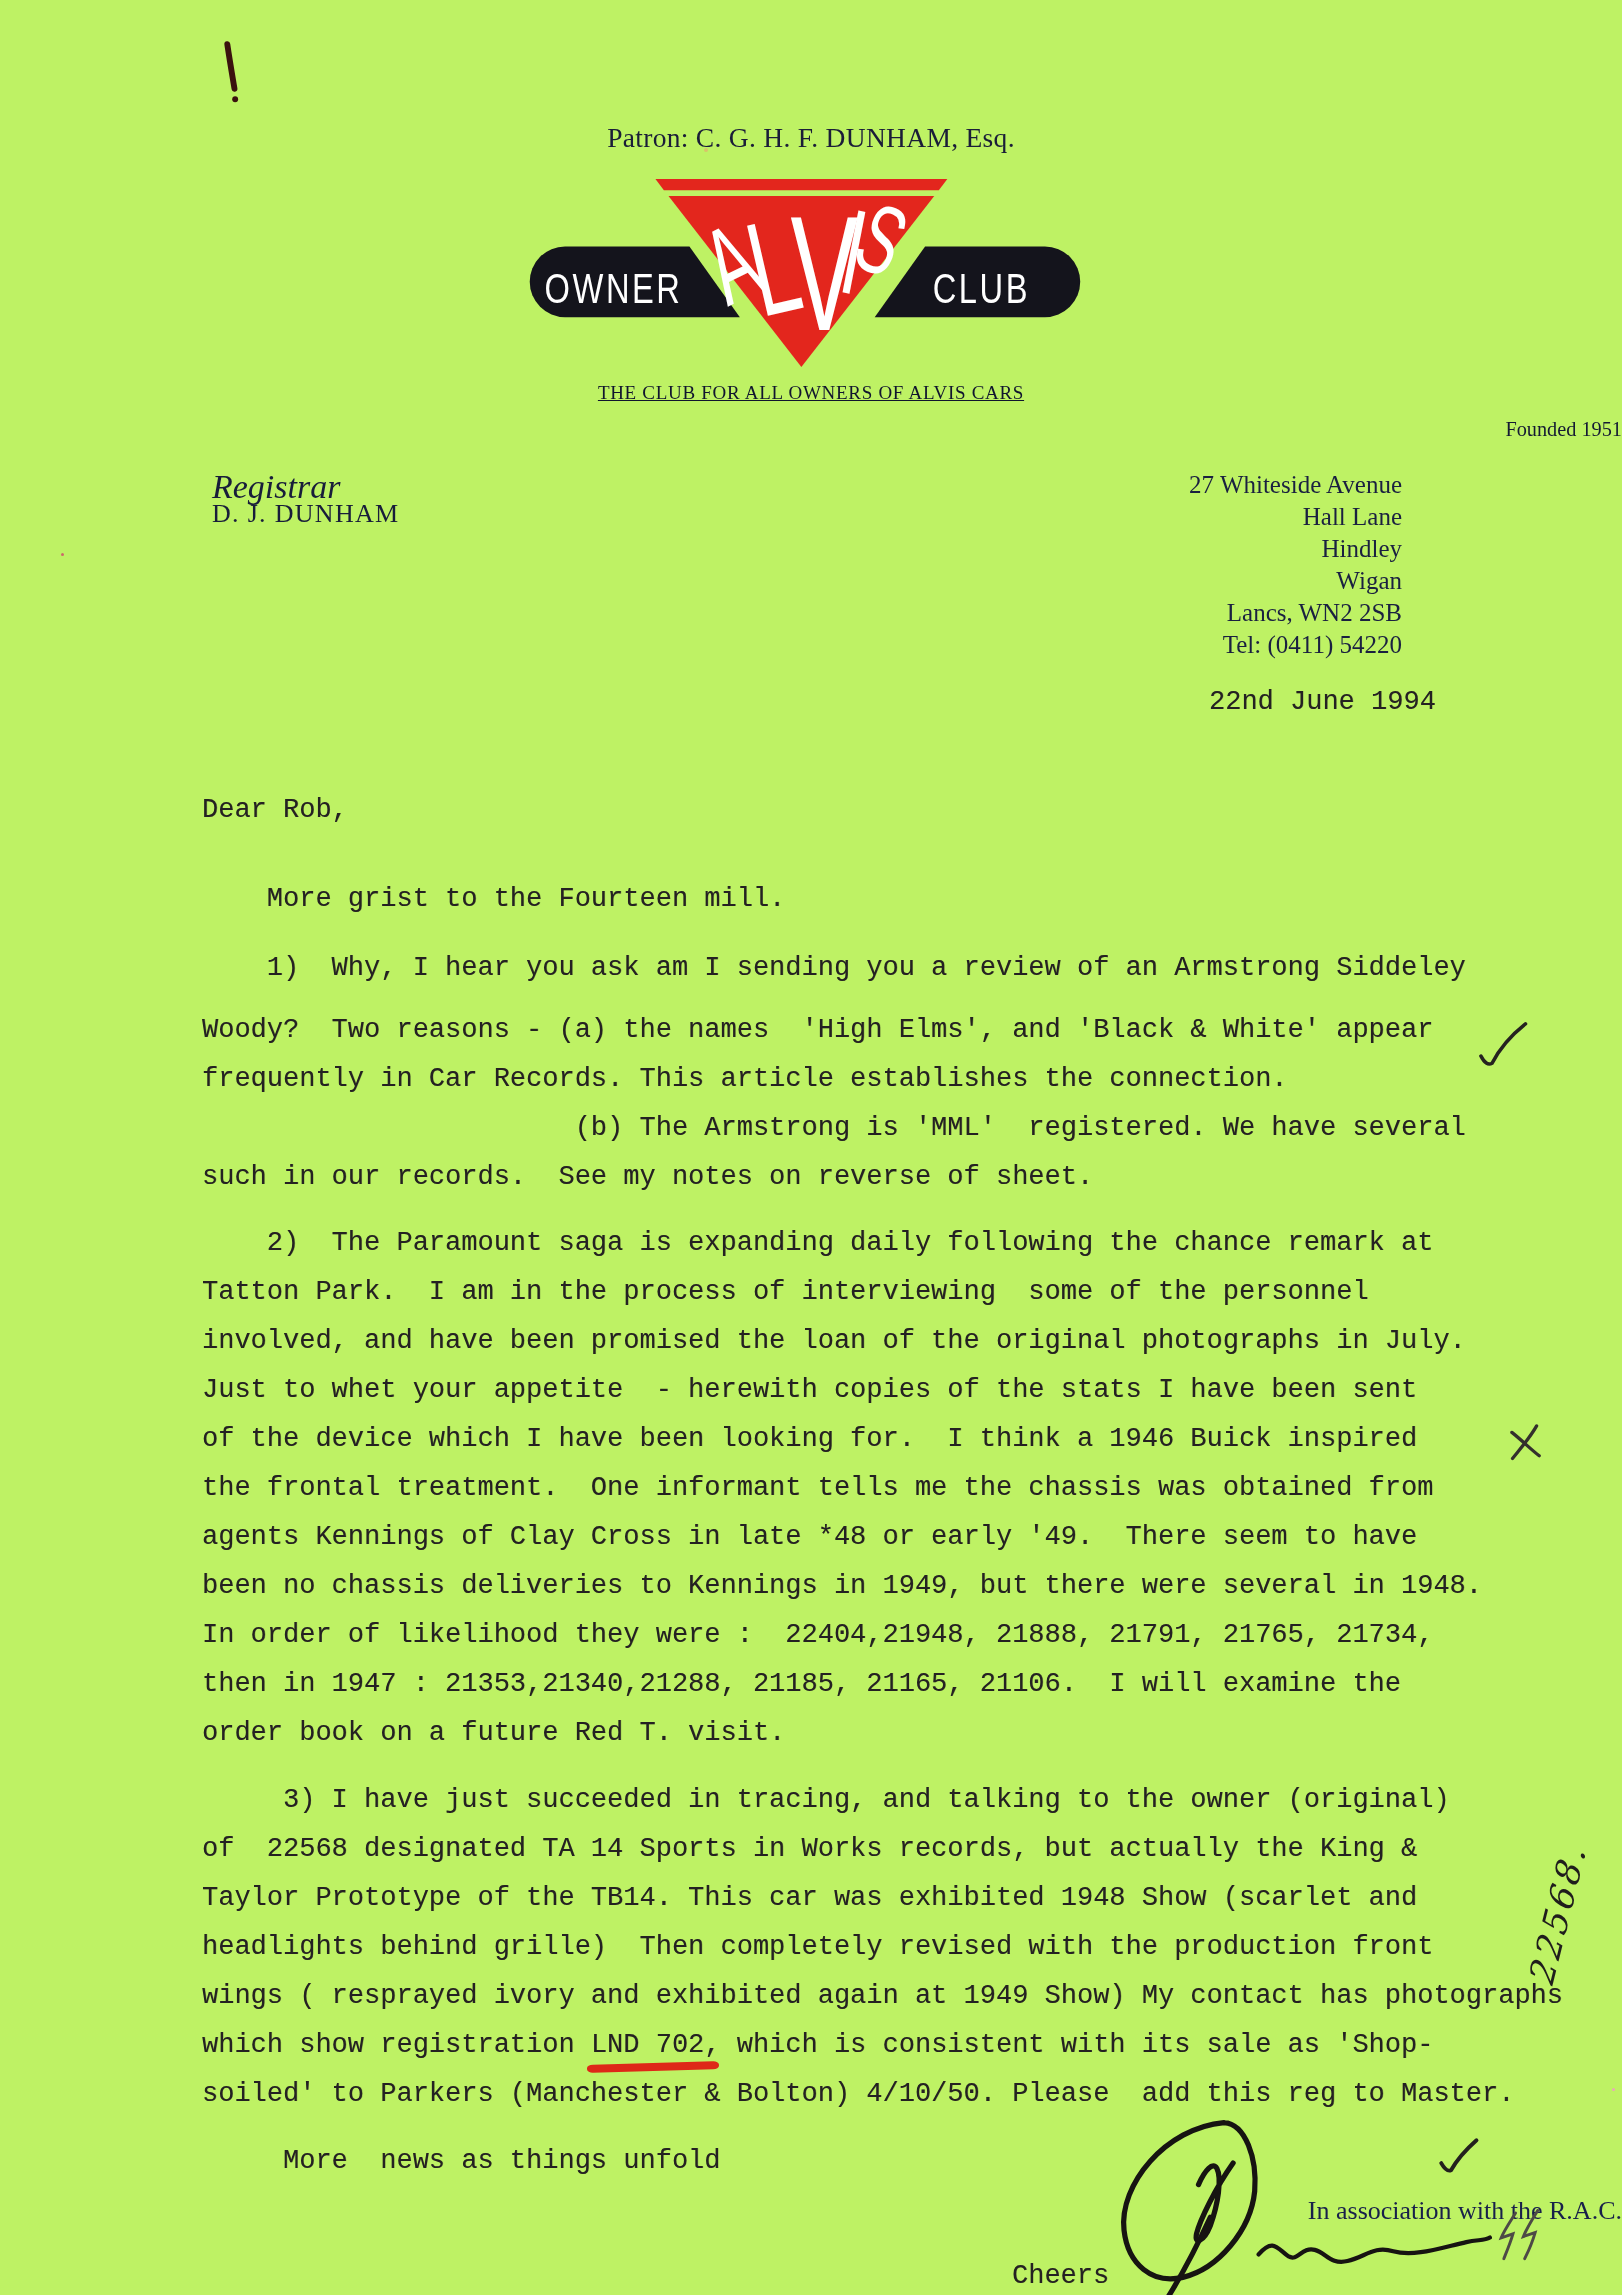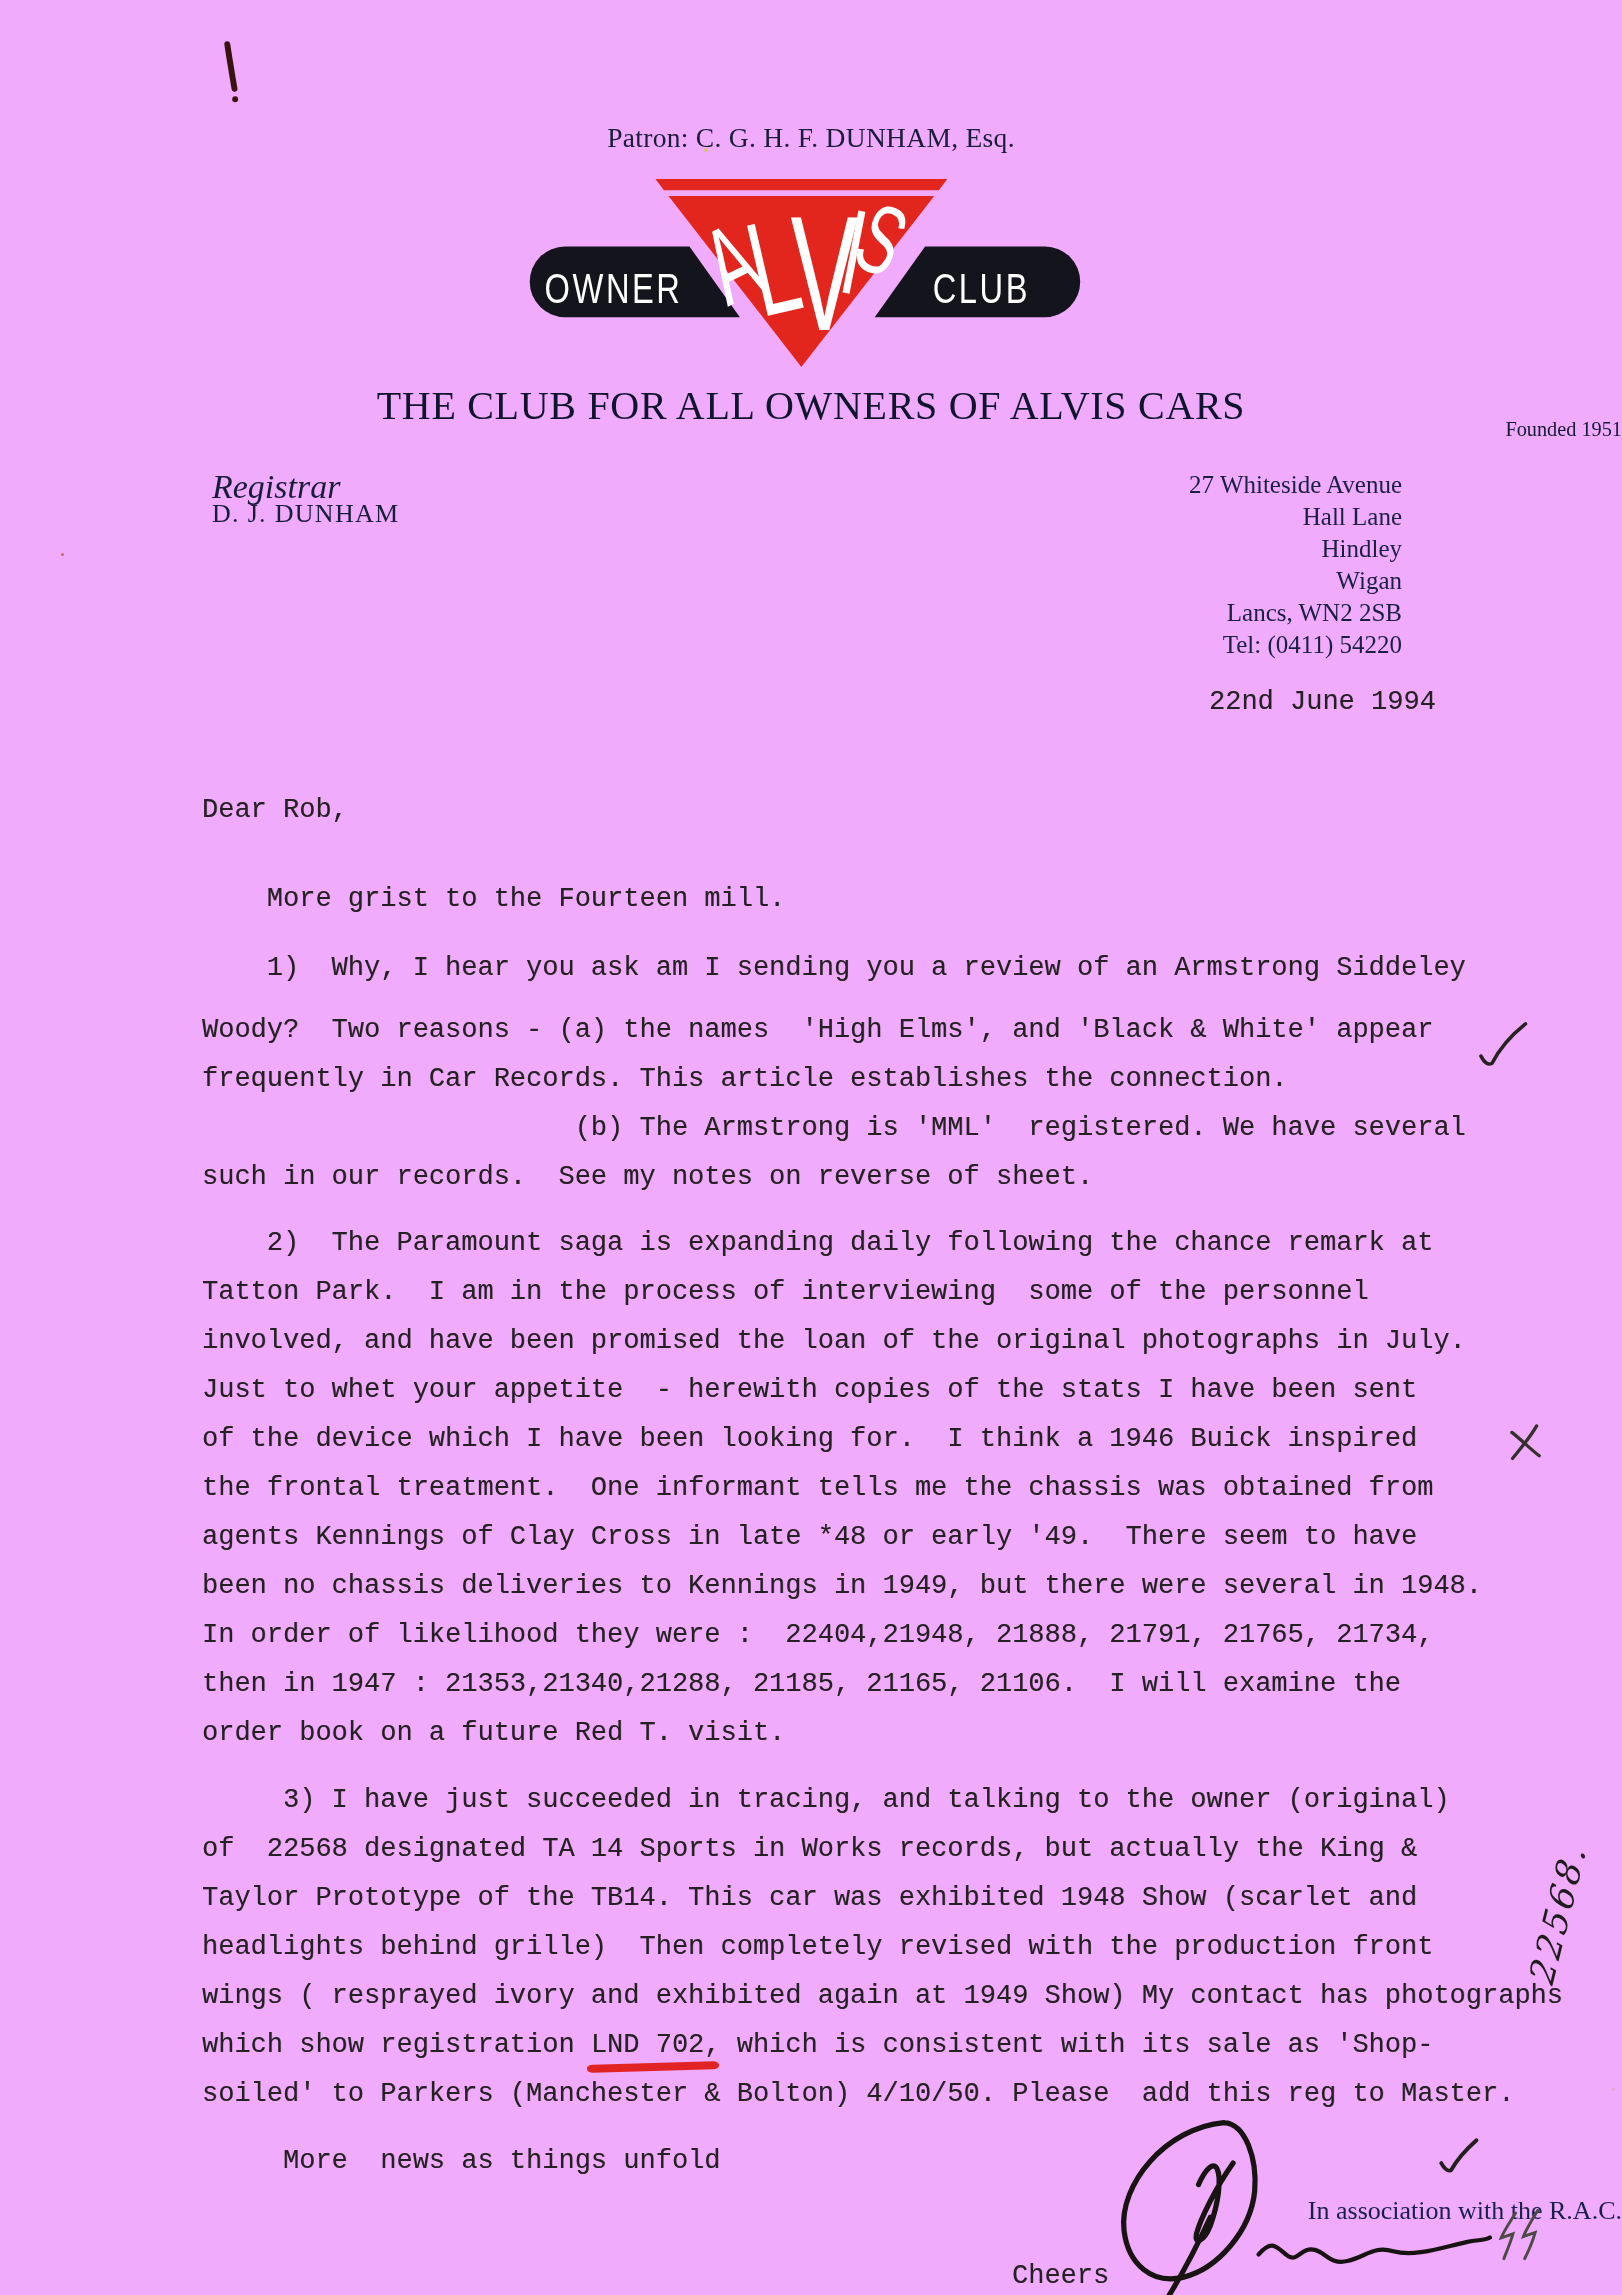--- a/index.html
+++ b/index.html
@@ -3,7 +3,7 @@
 <meta charset="utf-8">
 <style>
   html,body{margin:0;padding:0;background:#888;}
-  .page{position:relative;width:1622px;height:2295px;background:#f0abfc;overflow:hidden;
+  .page{position:relative;width:1622px;height:2295px;background:#bef264;overflow:hidden;
         font-family:"Liberation Serif",serif;color:#1a1f3d;}
   
   .patron{position:absolute;top:122px;left:0;width:100%;text-align:center;

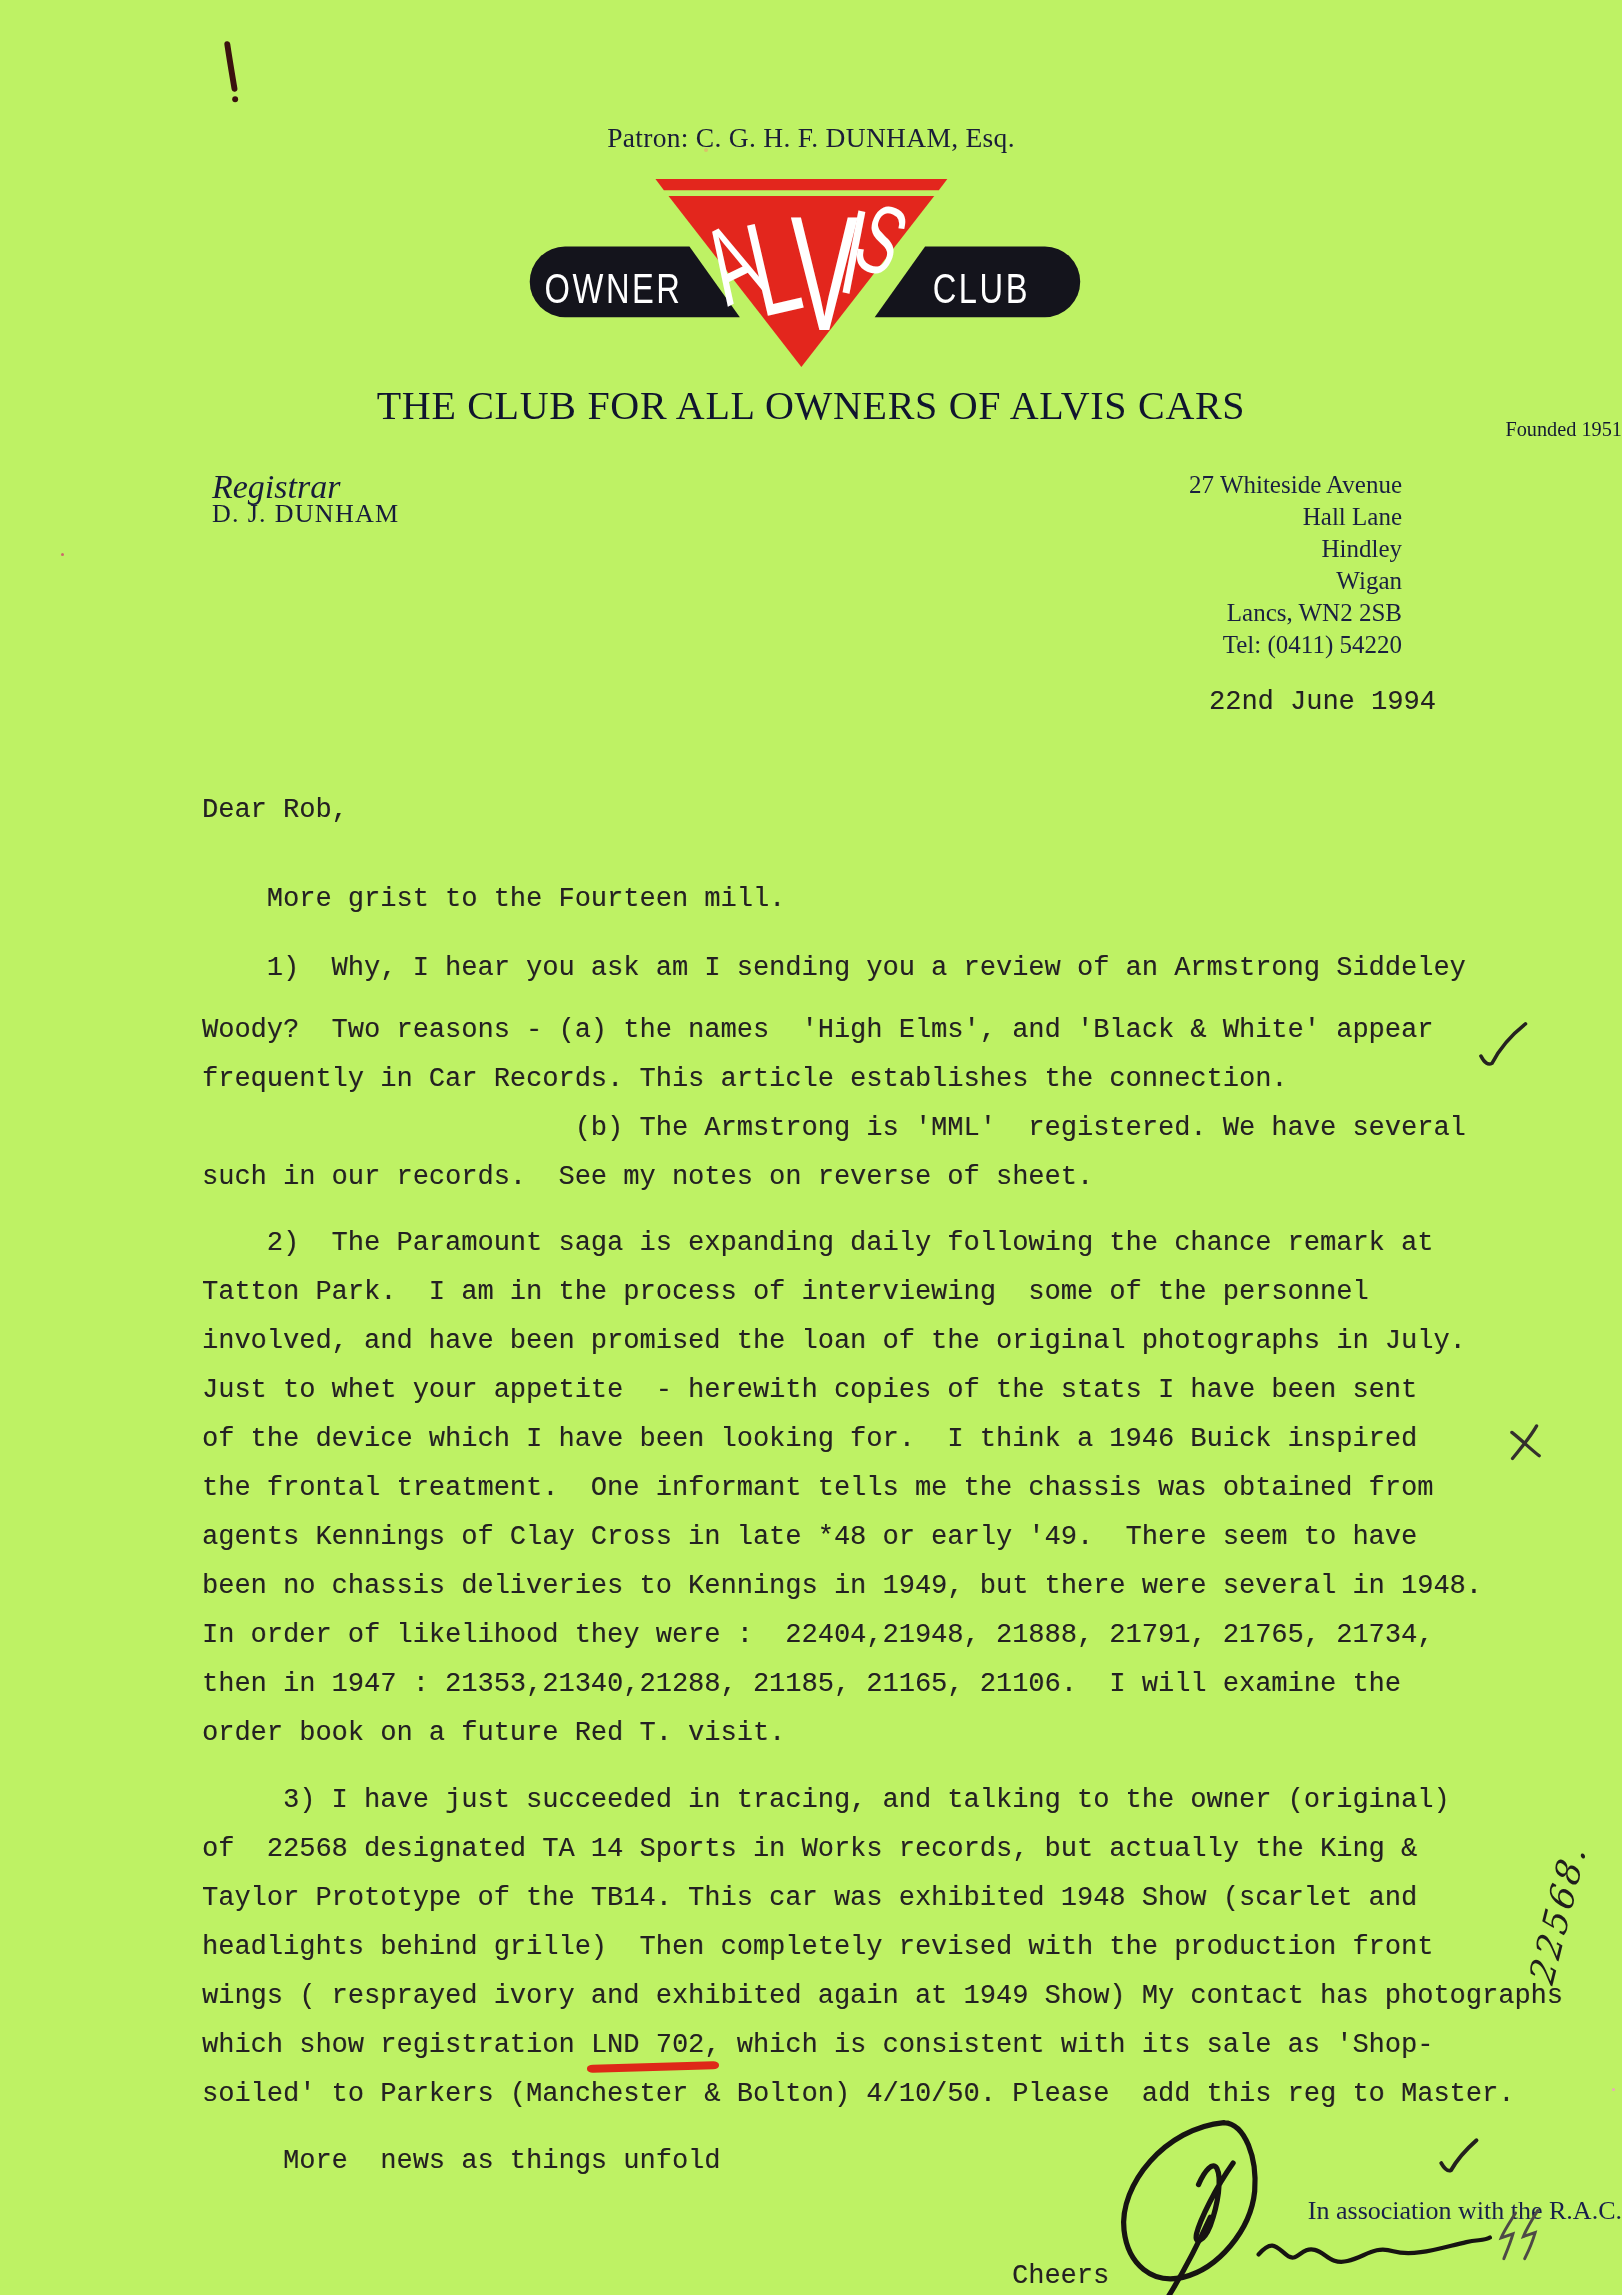--- a/index.html
+++ b/index.html
@@ -10,7 +10,7 @@
           font-size:27.5px;letter-spacing:0.3px;color:#1a1d38;white-space:pre;}
   .logo-svg{position:absolute;left:485px;top:164px;}
   .tagline{position:absolute;top:382px;left:0;width:100%;text-align:center;
-           font-size:40px;letter-spacing:0.7px;color:#10152e;white-space:pre;}
+           font-size:19px;letter-spacing:0.7px;color:#10152e;white-space:pre;text-decoration:underline;}
   .founded{position:absolute;top:418px;left:0;width:100%;text-align:right;
            font-size:20.3px;color:#141a33;white-space:pre;}
   .registrar-label{position:absolute;left:212px;top:468px;font-style:italic;font-size:34px;color:#181d3a;}

